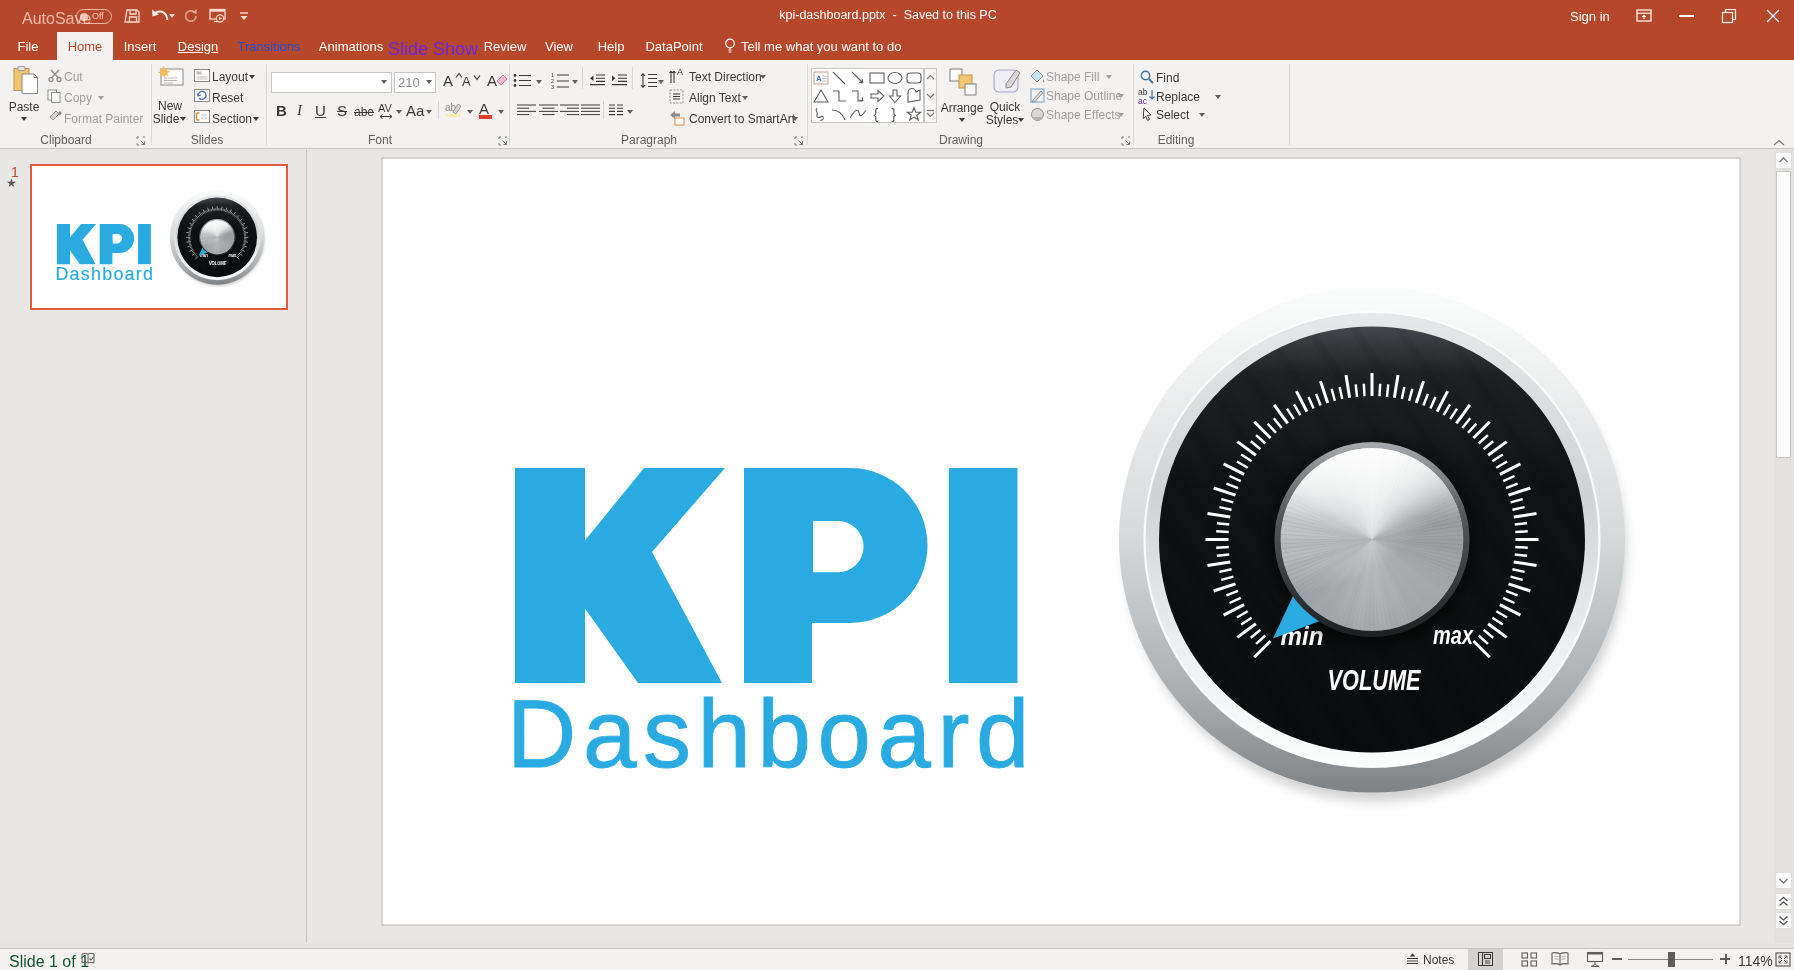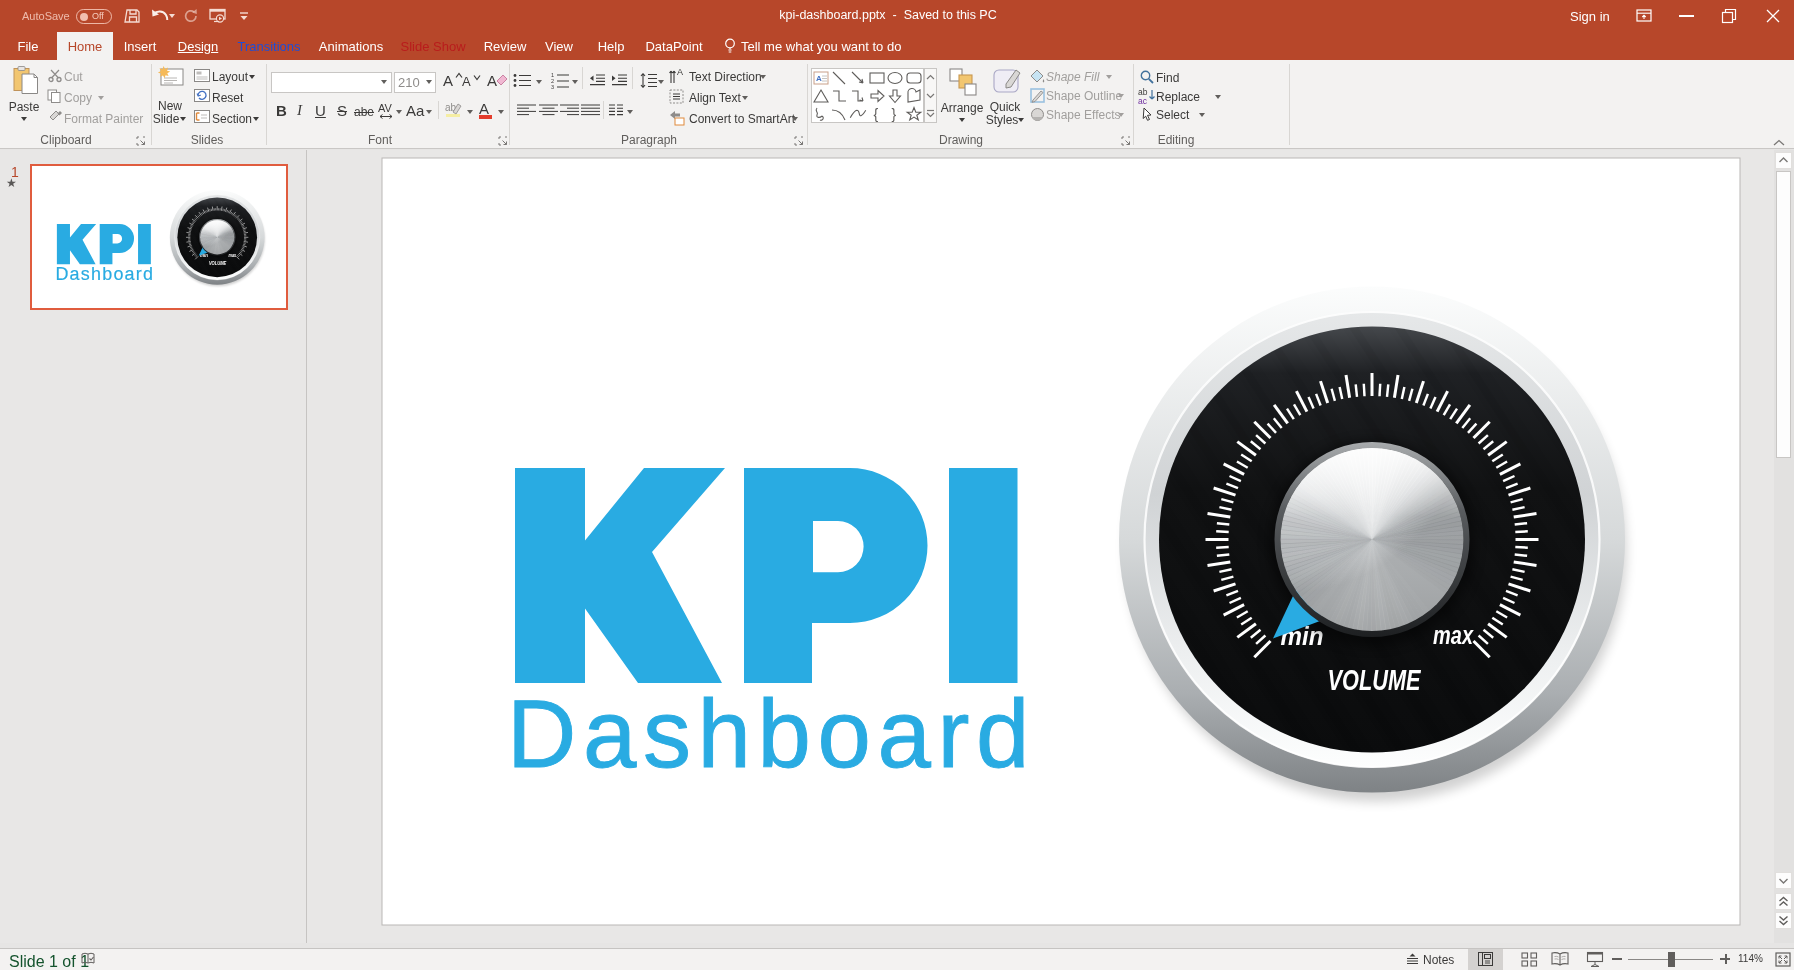--- a/index.html
+++ b/index.html
@@ -13,7 +13,7 @@
 </style></head><body>
 
 <div class="abs" style="left:0;top:0;width:1794px;height:32px;background:#B7472A;"></div>
-<div class="abs" style="left:22px;top:10px;font-size:11px;color:rgba(255,224,213,.75);">AutoSave</div>
+<div class="abs" style="left:22px;top:10px;font-size:16px;color:rgba(255,224,213,.75);">AutoSave</div>
 <div class="abs" style="left:76px;top:9px;width:36px;height:15px;border:1px solid rgba(255,220,208,.75);border-radius:8px;"></div>
 <div class="abs" style="left:80px;top:12.5px;width:8px;height:8px;border-radius:50%;background:rgba(255,220,208,.8);"></div>
 <div class="abs" style="left:92px;top:11px;font-size:9px;color:rgba(255,224,213,.85);">Off</div>

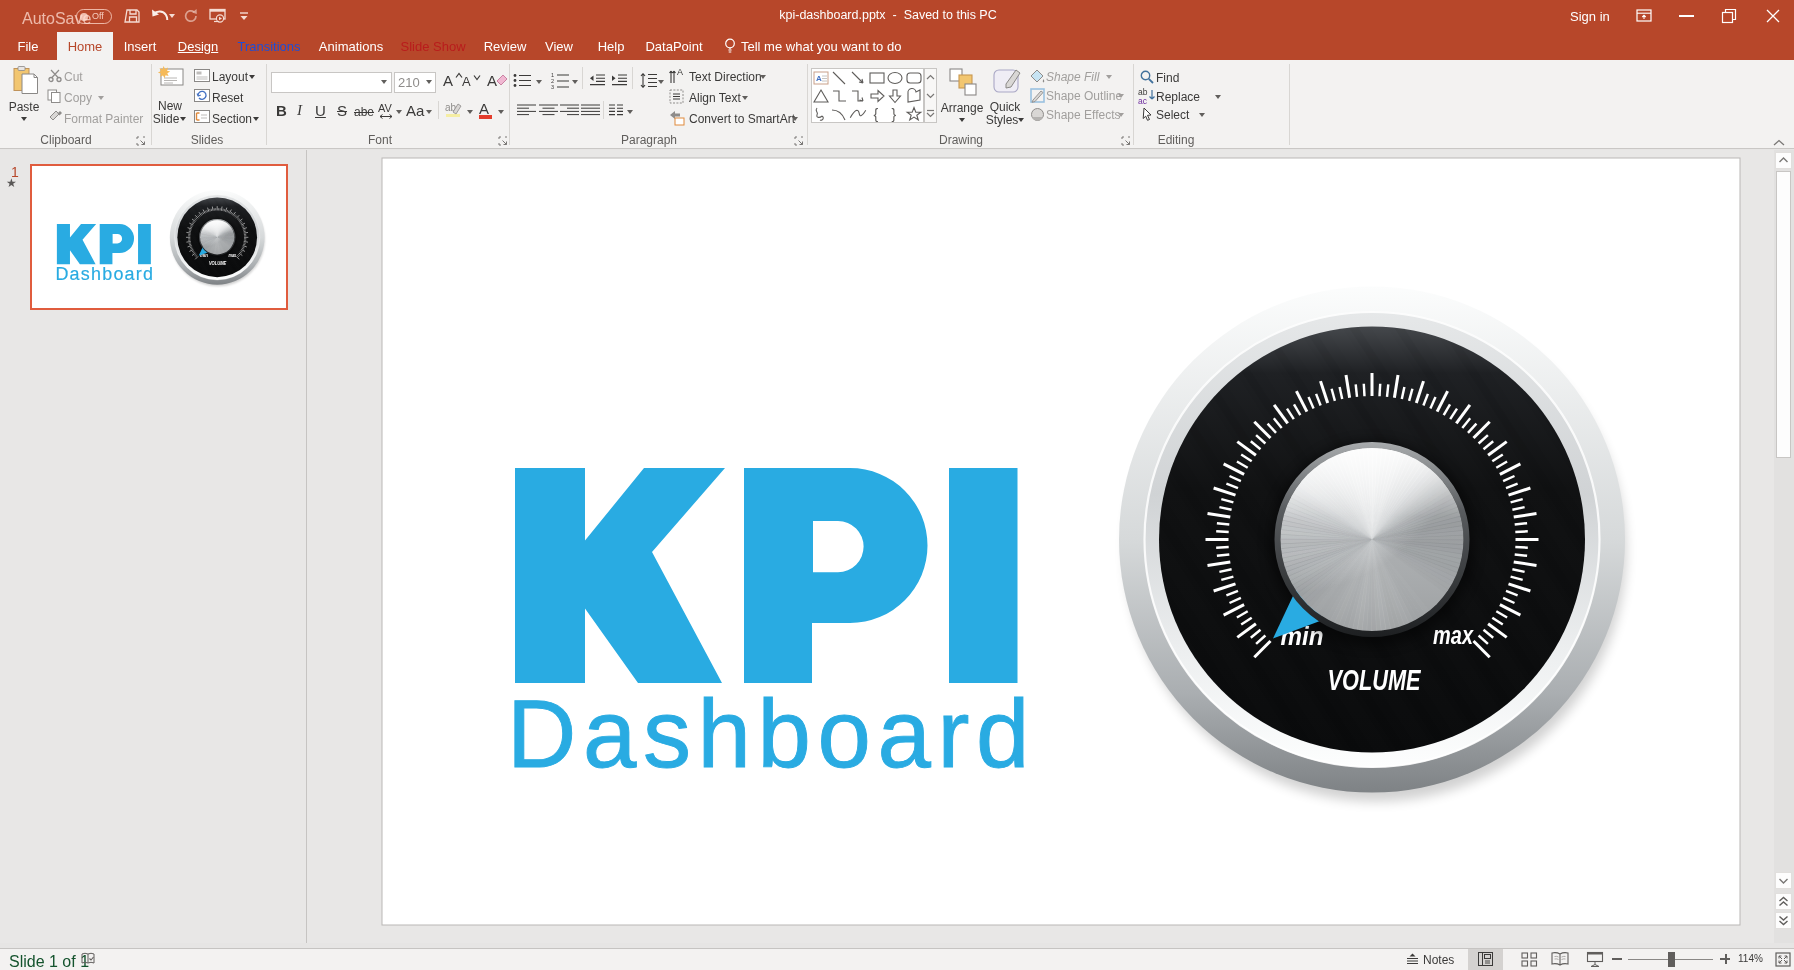--- a/index.html
+++ b/index.html
@@ -63,7 +63,7 @@
 <div class="abs" style="left:198px;top:39px;transform:translateX(-50%);font-size:13px;color:#fff;white-space:nowrap;text-decoration:underline;">Design</div>
 <div class="abs" style="left:269px;top:39px;transform:translateX(-50%);font-size:13px;color:#1d4ed8;white-space:nowrap;">Transitions</div>
 <div class="abs" style="left:351px;top:39px;transform:translateX(-50%);font-size:13px;color:#fff;white-space:nowrap;">Animations</div>
-<div class="abs" style="left:433px;top:39px;transform:translateX(-50%);font-size:13px;color:#b91c1c;white-space:nowrap;">Slide Show</div>
+<div class="abs" style="left:433px;top:39px;transform:translateX(-50%);font-size:18px;color:#6d28d9;white-space:nowrap;">Slide Show</div>
 <div class="abs" style="left:505px;top:39px;transform:translateX(-50%);font-size:13px;color:#fff;white-space:nowrap;">Review</div>
 <div class="abs" style="left:559px;top:39px;transform:translateX(-50%);font-size:13px;color:#fff;white-space:nowrap;">View</div>
 <div class="abs" style="left:611px;top:39px;transform:translateX(-50%);font-size:13px;color:#fff;white-space:nowrap;">Help</div>

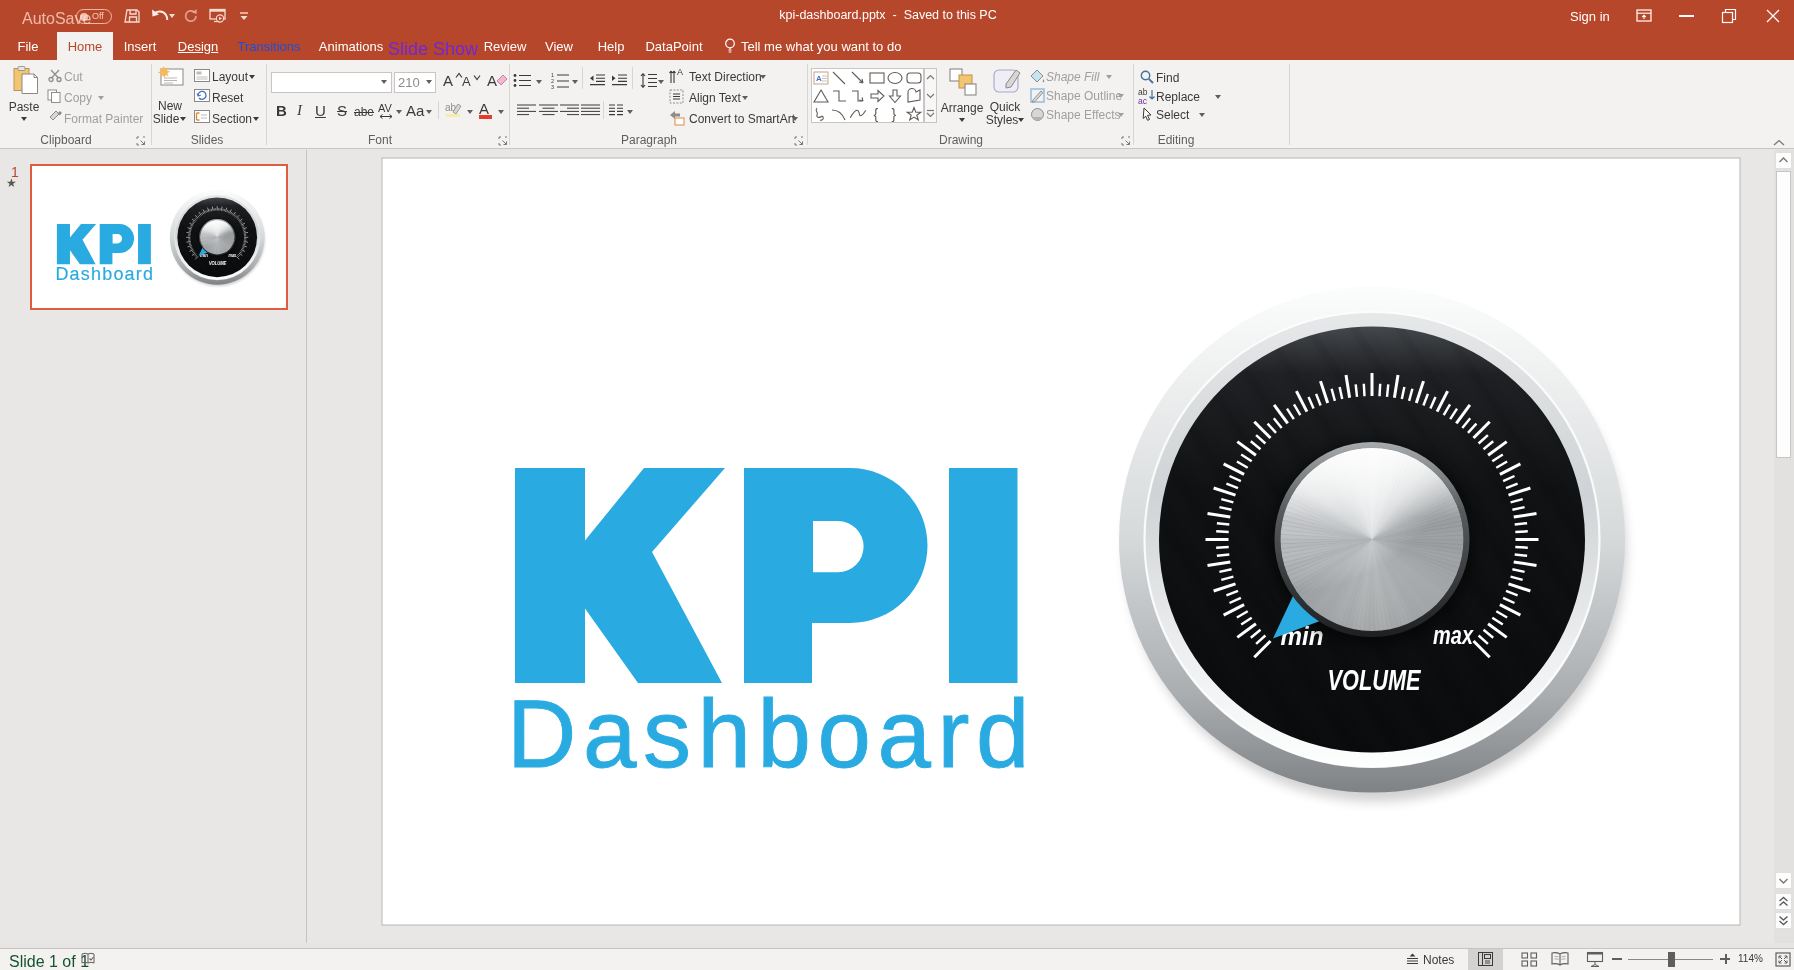--- a/index.html
+++ b/index.html
@@ -351,7 +351,7 @@
 <path d="M7 1 L13 7 L7 13 L1 7 Z" fill="#C7E4F3" stroke="#8E8C8A" stroke-width="1"></path>
 <path d="M13.5 10 q1.5 2.5 0 3.5 q-1.5 -1 0 -3.5" fill="#8E8C8A"></path>
   </svg>
-<div class="lbl dis" style="left:1046px;top:70px;font-style:italic;">Shape Fill</div>
+<div class="lbl dis" style="left:1046px;top:70px;">Shape Fill</div>
 <div class="dd" style="left:1106px;top:75px;border-top-color:#A19F9D;"></div>
 <svg style="left:1030px;top:88px;" width="15" height="15" viewBox="0 0 15 15">
 <rect x="1" y="1" width="13" height="13" fill="none" stroke="#9AC1E0" stroke-width="1.6"></rect>

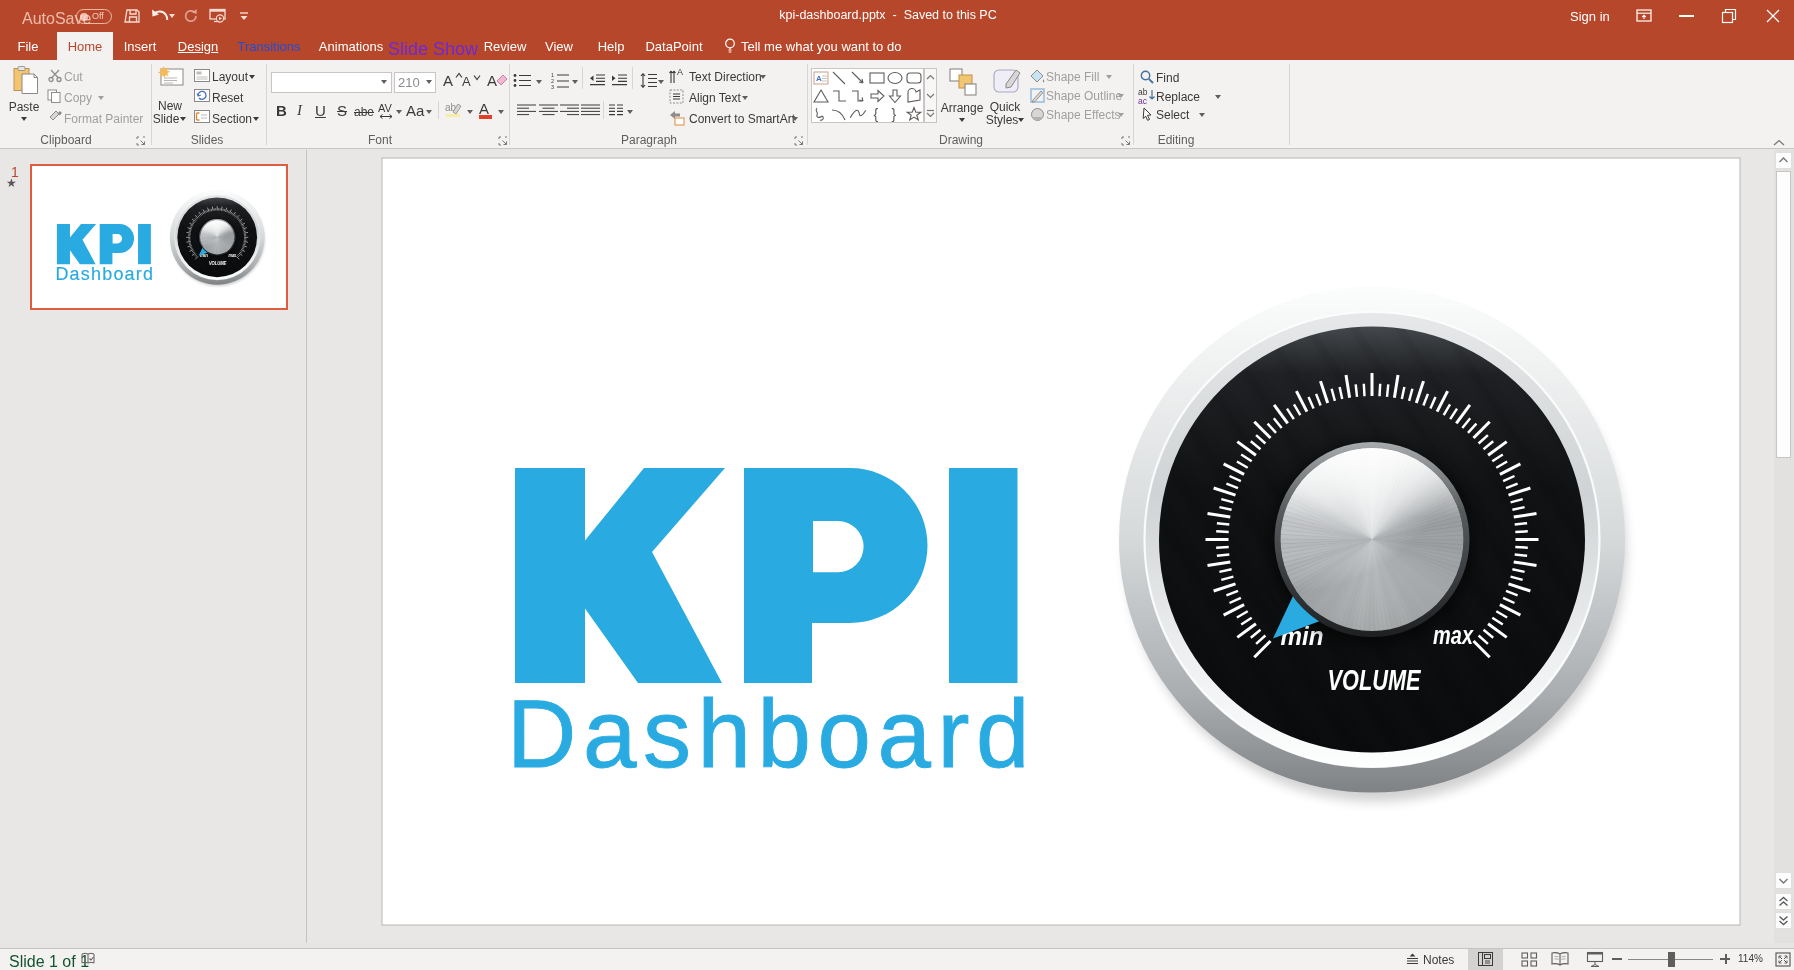--- a/index.html
+++ b/index.html
@@ -774,7 +774,7 @@
 <div class="abs" style="left:1668px;top:951.5px;width:7px;height:15px;background:#605E5C;"></div>
 <div class="abs" style="left:1720px;top:958px;width:10px;height:2px;background:#605E5C;"></div>
 <div class="abs" style="left:1721px;top:954px;width:2px;height:10px;background:#605E5C;margin-left:4px;"></div>
-<div class="abs" style="left:1738px;top:953px;font-size:10px;color:#3B3A39;">114%</div>
+<div class="abs" style="left:1738px;top:953px;font-size:14px;color:#3B3A39;">114%</div>
 <svg style="left:1775px;top:952px;" width="16" height="15" viewBox="0 0 16 15">
 <rect x="1" y="1" width="14" height="13" fill="none" stroke="#605E5C" stroke-width="1.2"></rect>
 <path d="M4 4 l3 3 m-3 -3 h2.5 m-2.5 0 v2.5 M12 4 l-3 3 m3 -3 h-2.5 m2.5 0 v2.5 M4 11 l3 -3 m-3 3 h2.5 m-2.5 0 v-2.5 M12 11 l-3 -3 m3 3 h-2.5 m2.5 0 v-2.5" stroke="#605E5C" stroke-width="1"></path>

